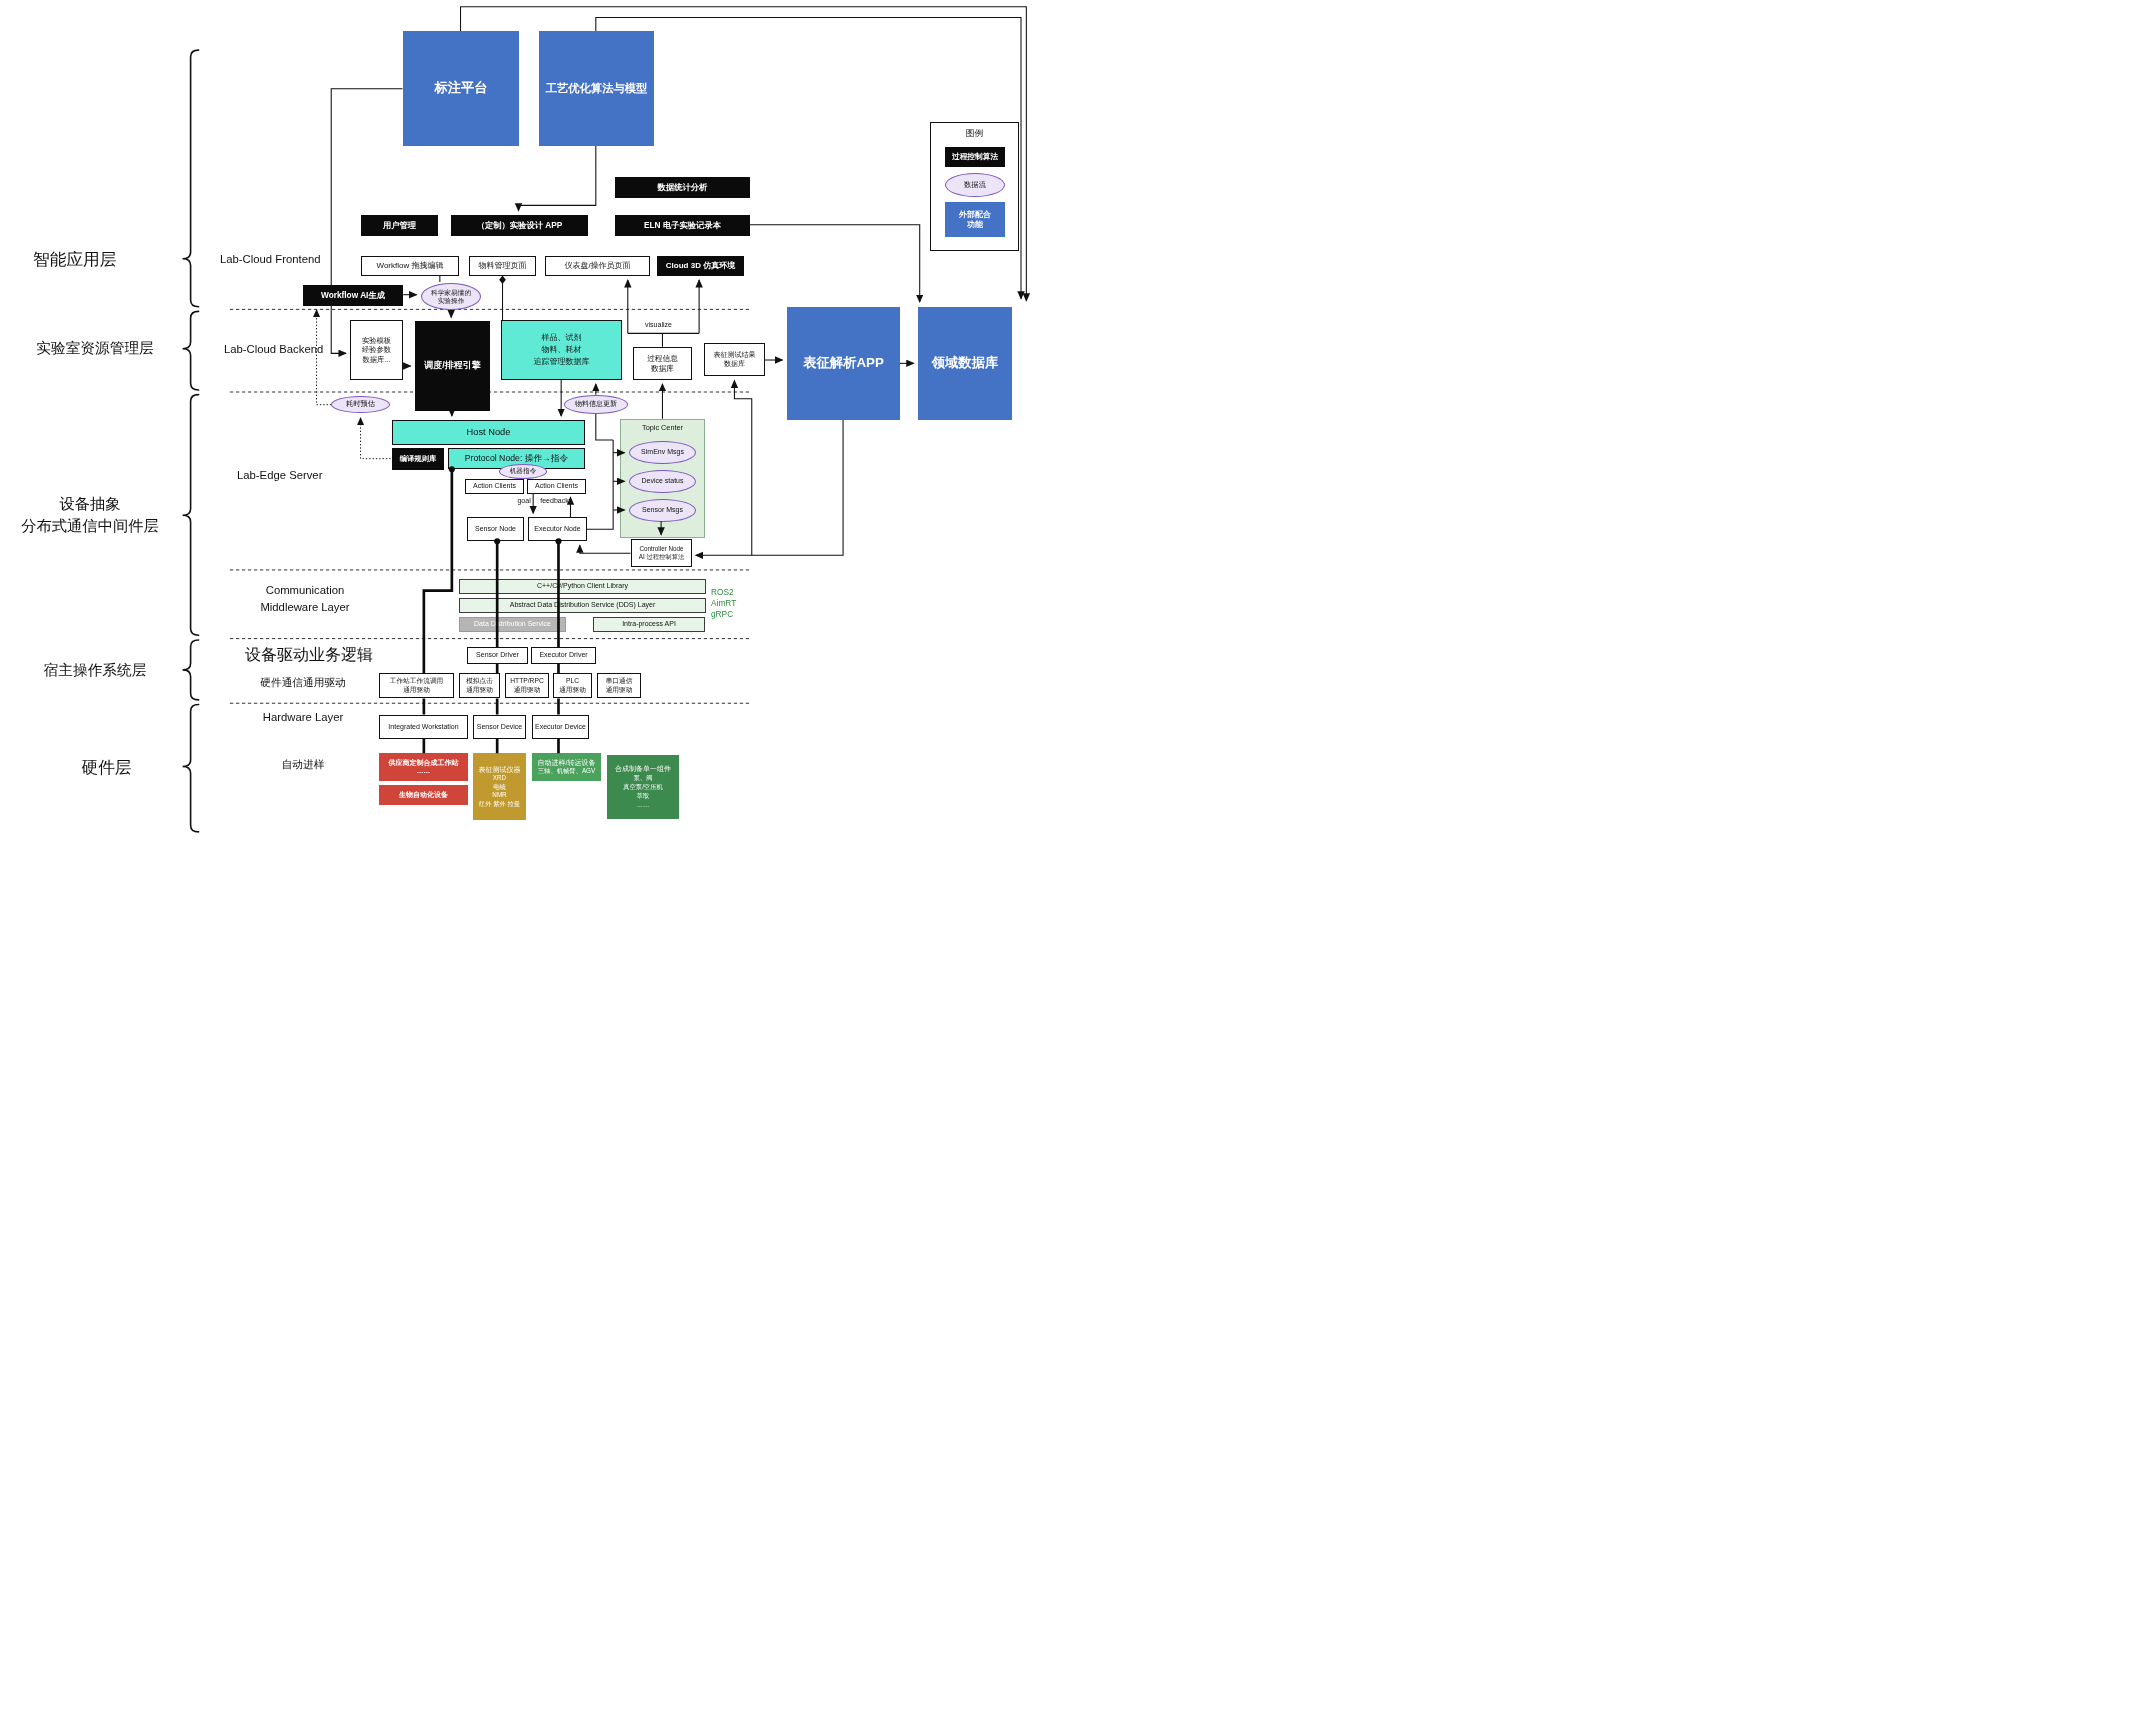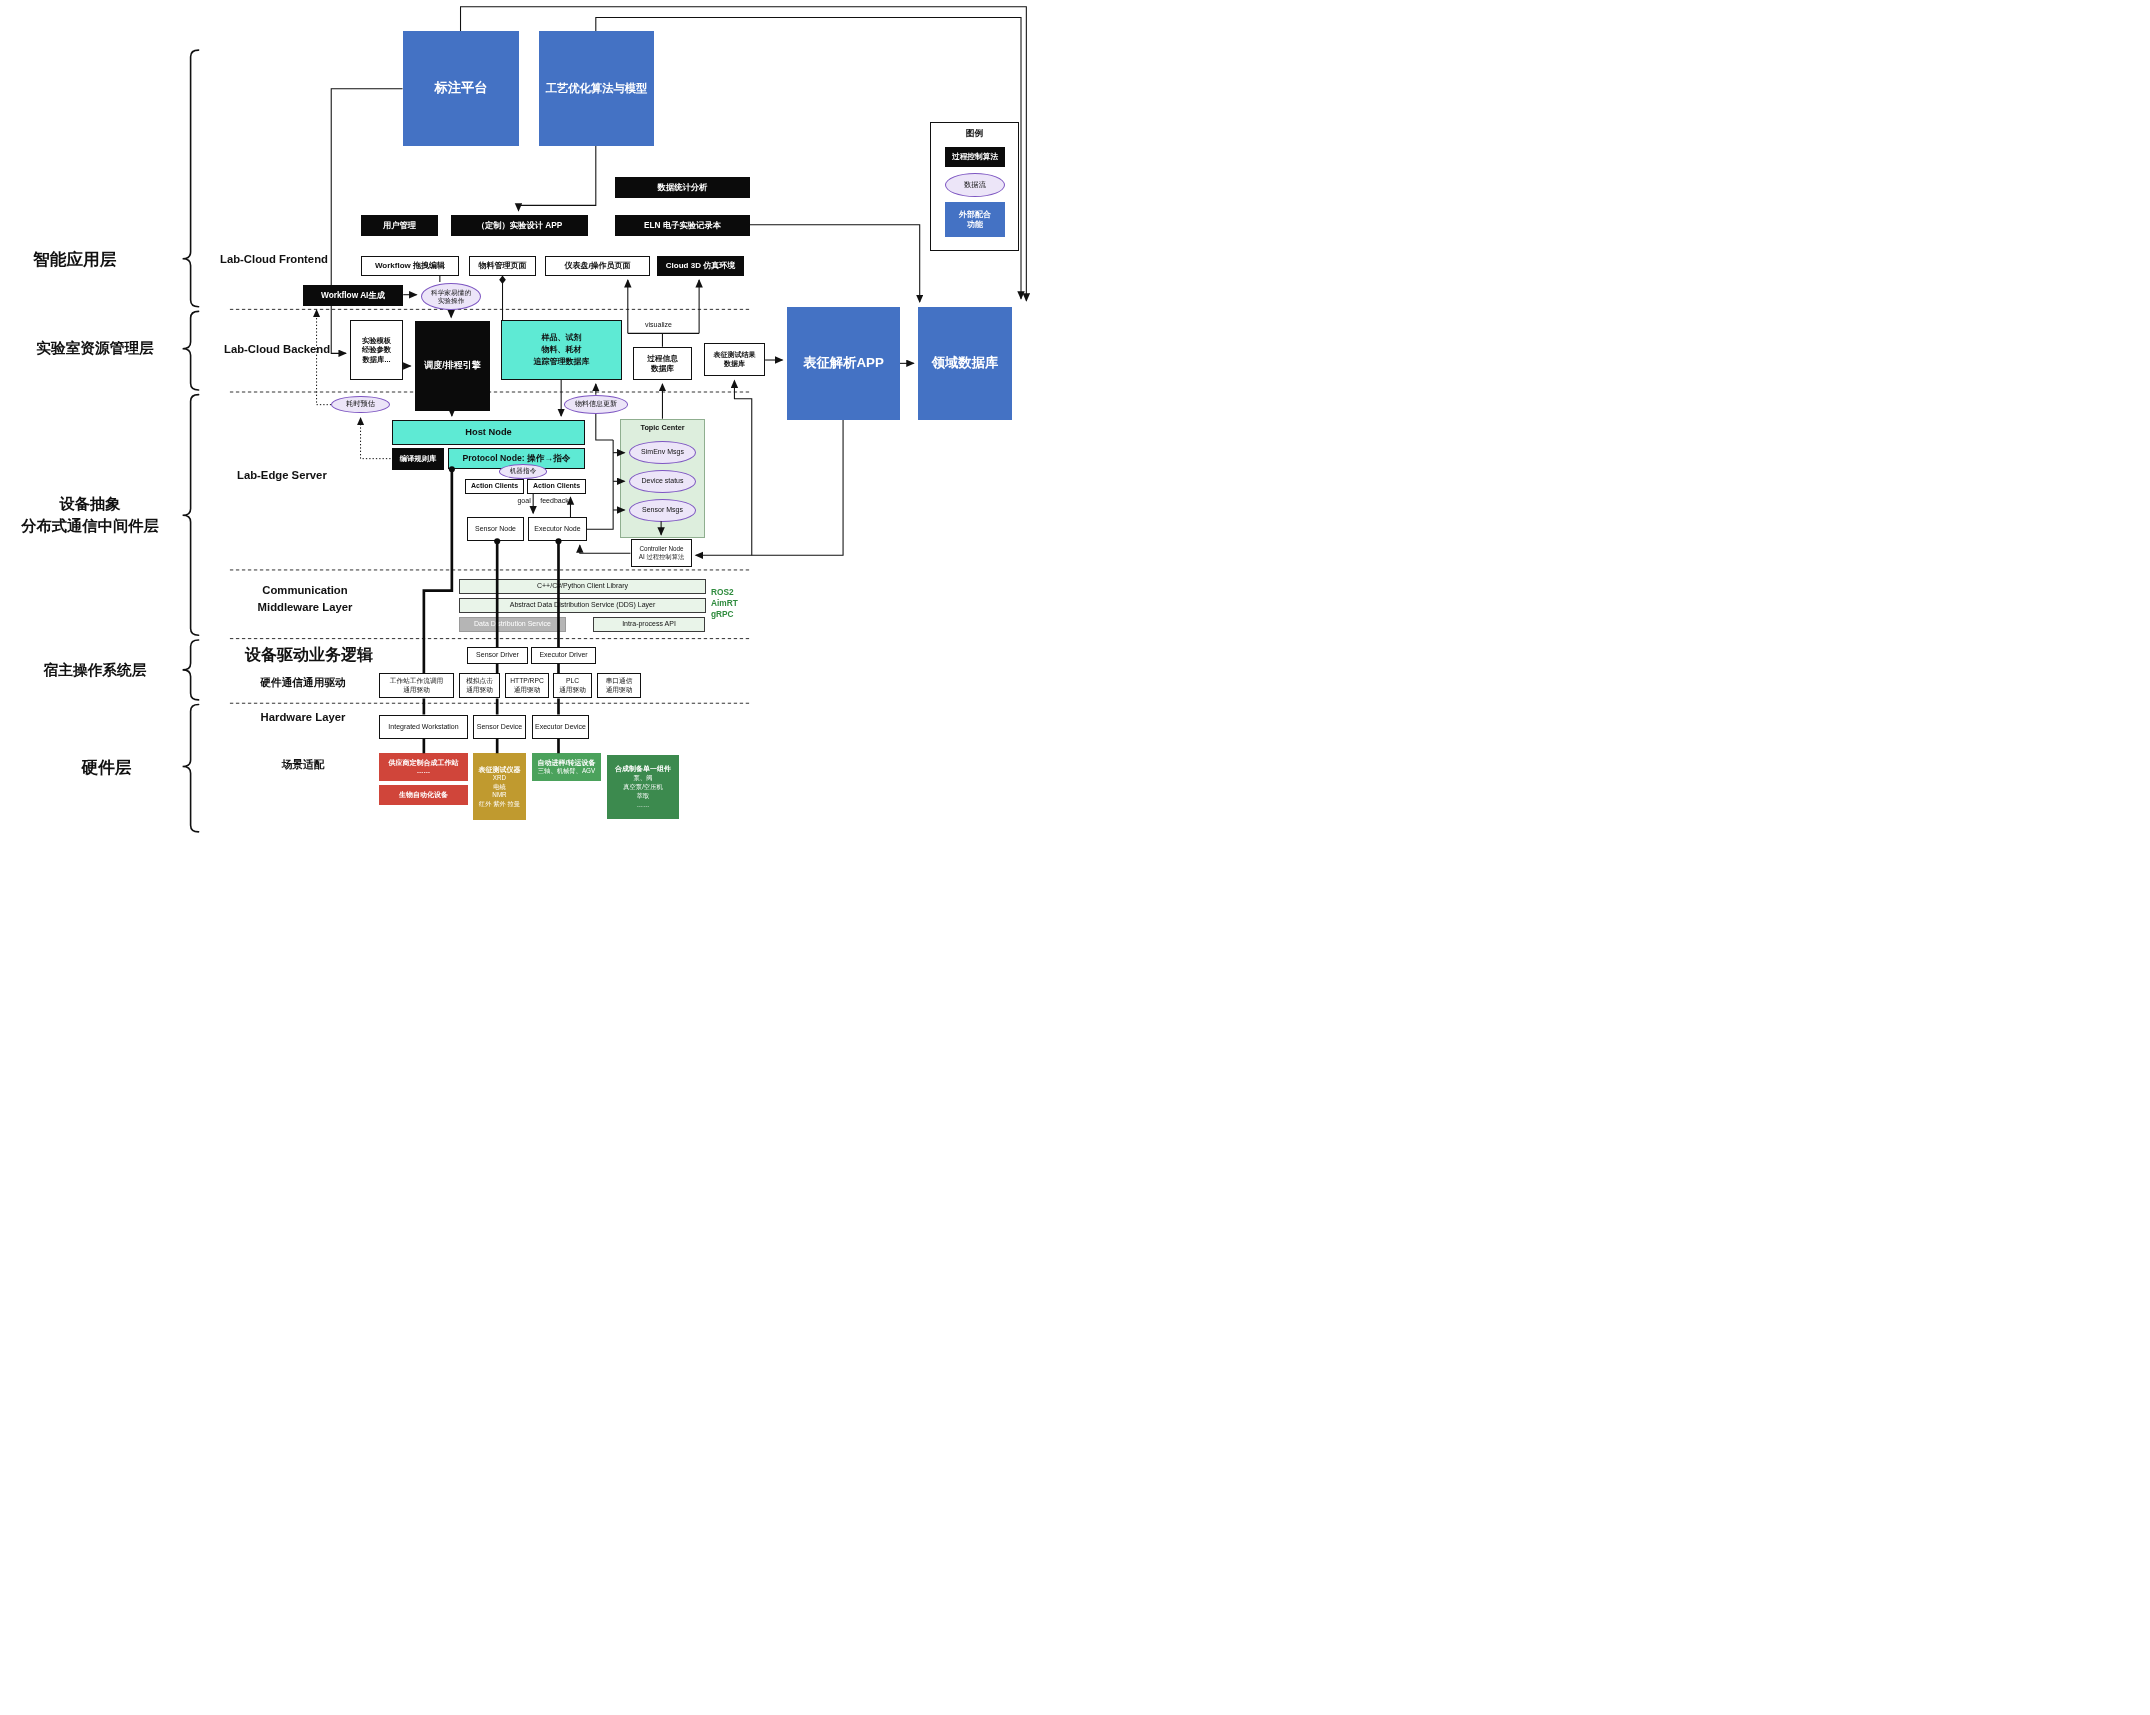--- a/index.html
+++ b/index.html
@@ -12,7 +12,7 @@
   .box{position:absolute;z-index:2;display:flex;align-items:center;justify-content:center;
        text-align:center;border:1.1px solid #111;background:#fff;white-space:pre-line;
        line-height:1.25;color:#111}
-  .bold{font-weight:bold}
+  .bold{font-weight:normal}
   .black{background:#0b0b0b;color:#fff;border-color:#0b0b0b;font-weight:bold}
   .blue{background:#4472c4;color:#fff;border:none;font-weight:bold}
   .lav{background:#5eead4}

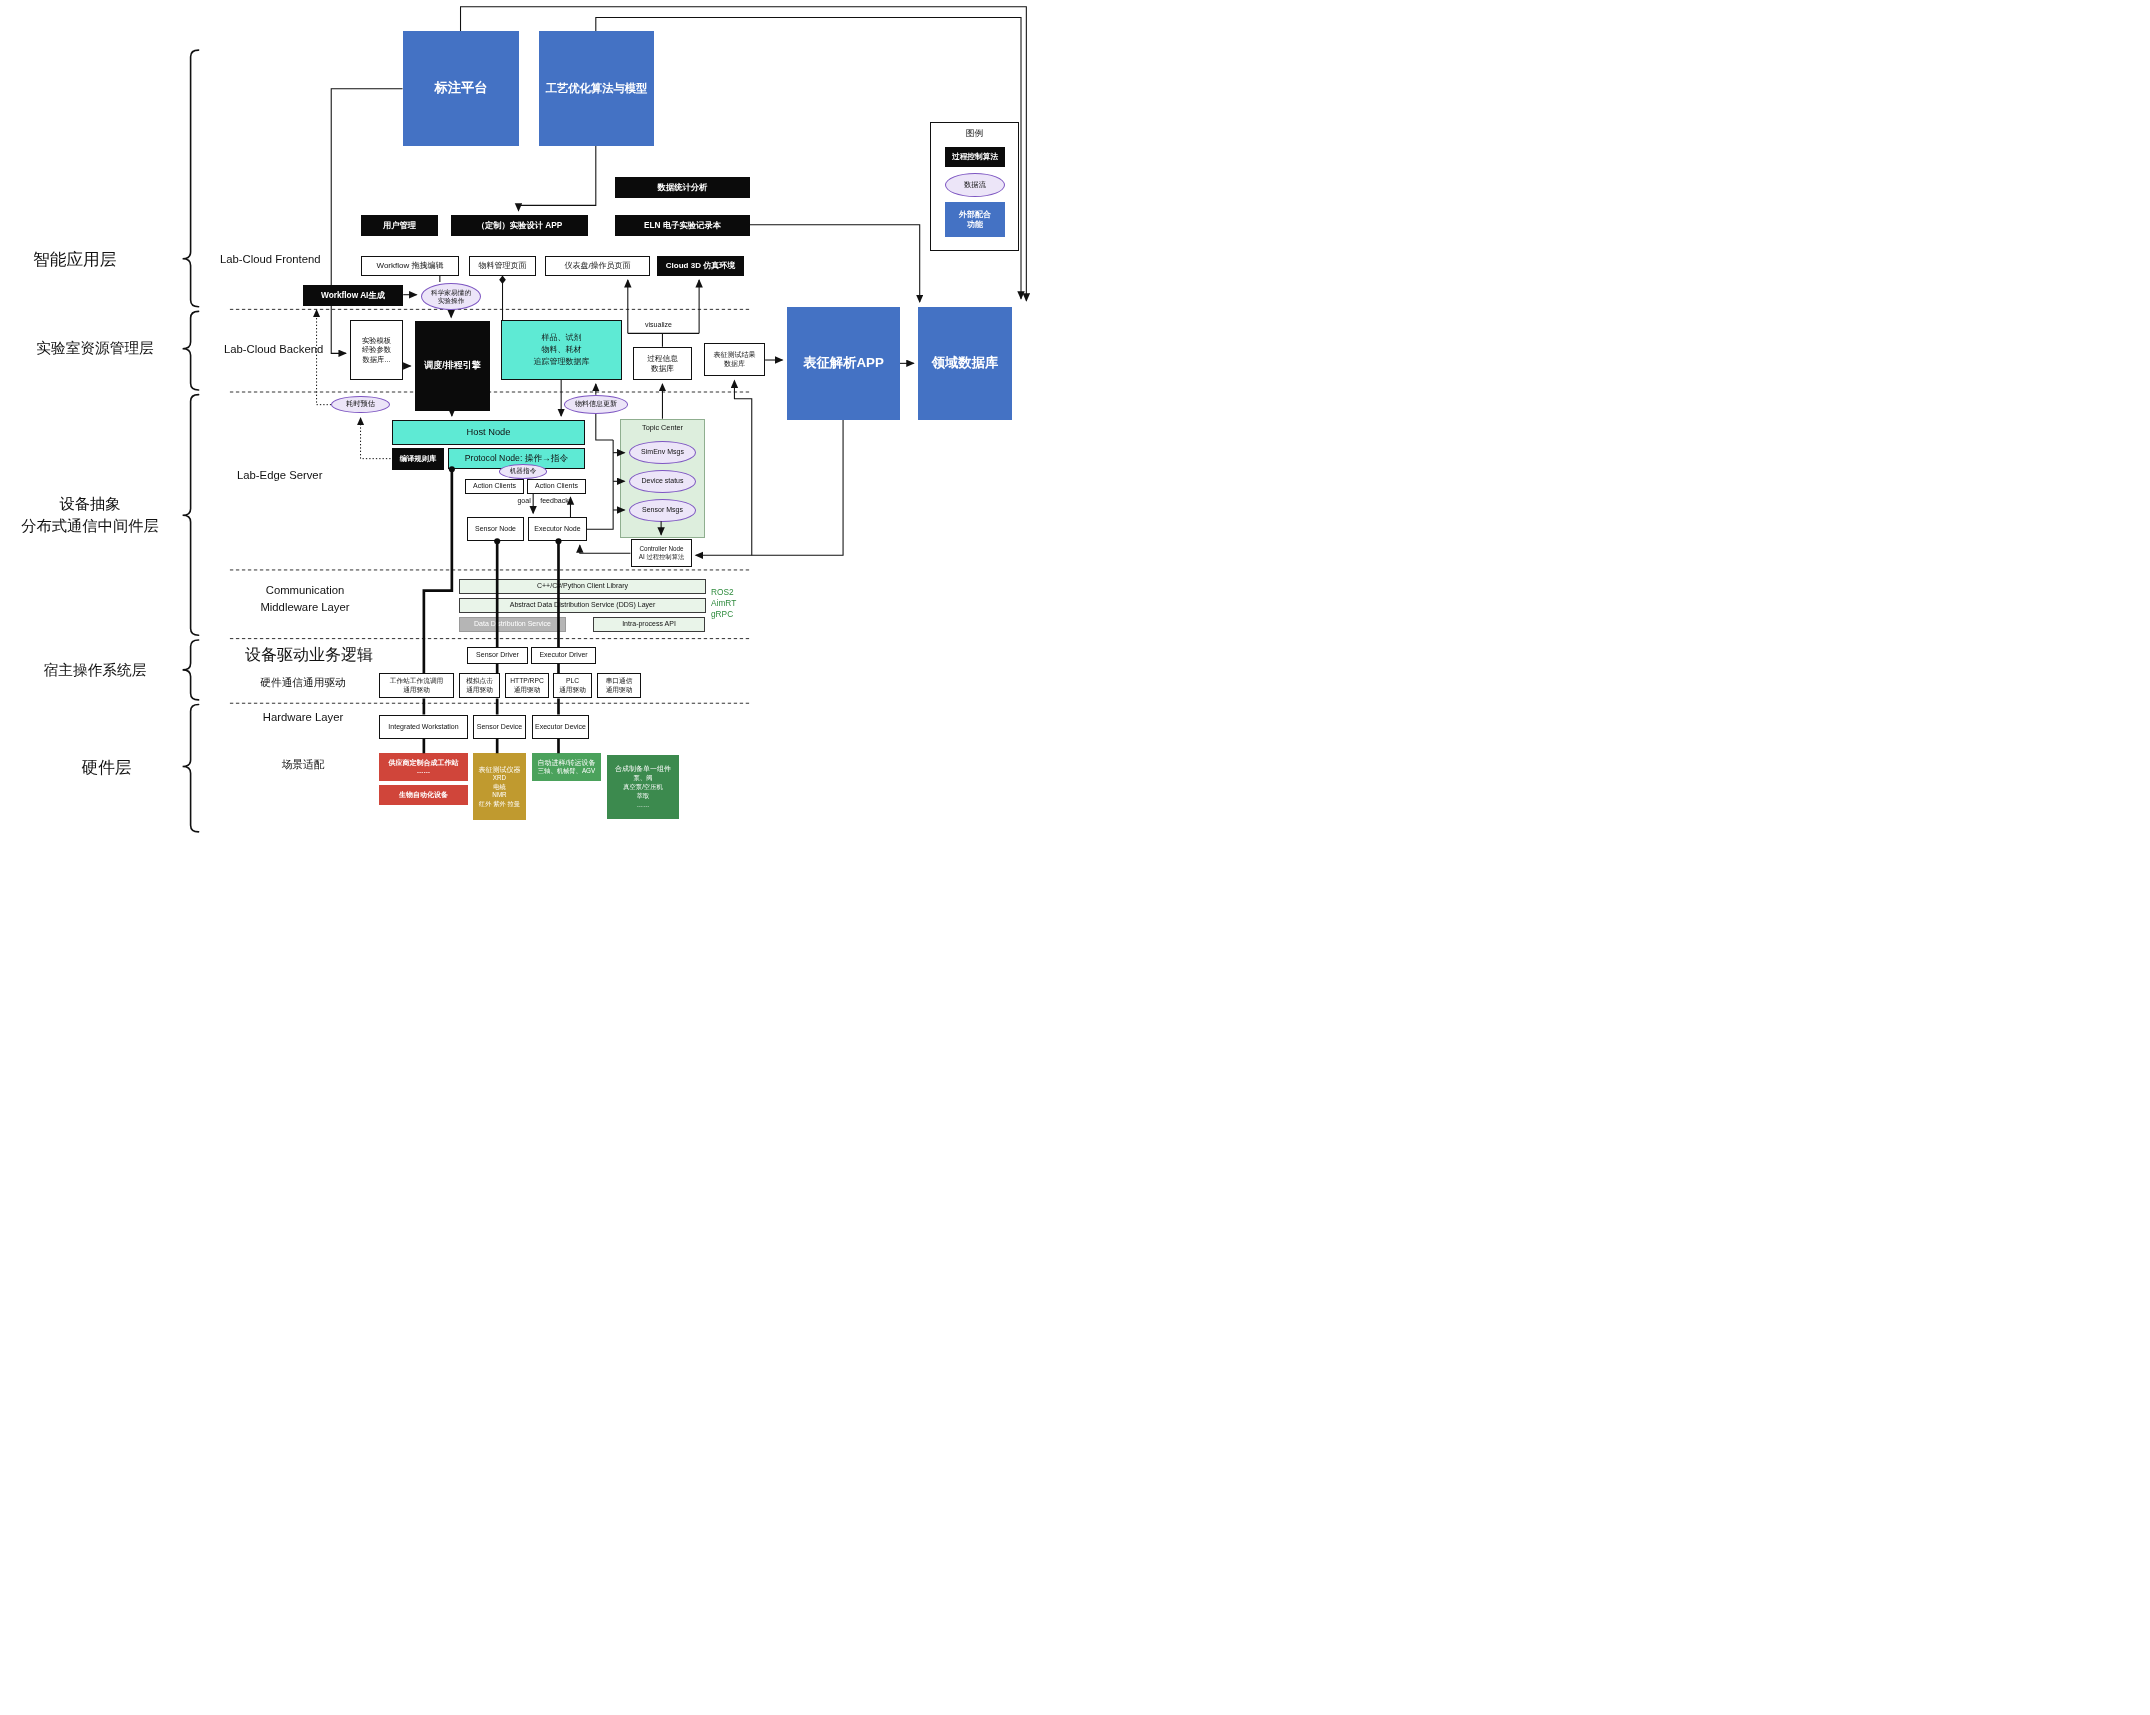--- a/index.html
+++ b/index.html
@@ -115,7 +115,7 @@
   <div class="lbl bold" style="left:233px;top:645px;width:140px;text-align:right;font-size:16px">设备驱动业务逻辑</div>
   <div class="lbl bold" style="left:233px;top:676px;width:140px;text-align:center;font-size:10.7px">硬件通信通用驱动</div>
   <div class="lbl bold" style="left:233px;top:711px;width:140px;text-align:center;font-size:11.3px">Hardware Layer</div>
-  <div class="lbl bold" style="left:233px;top:758px;width:140px;text-align:center;font-size:10.7px">场景适配</div>
+  <div class="lbl bold" style="left:233px;top:758px;width:140px;text-align:center;font-size:10.7px">自动进样</div>
 
   <div class="box blue" style="left:403px;top:31px;width:116px;height:115px;font-size:13.3px">标注平台</div>
   <div class="box blue" style="left:539px;top:31px;width:115px;height:115px;font-size:11.3px">工艺优化算法与模型</div>

